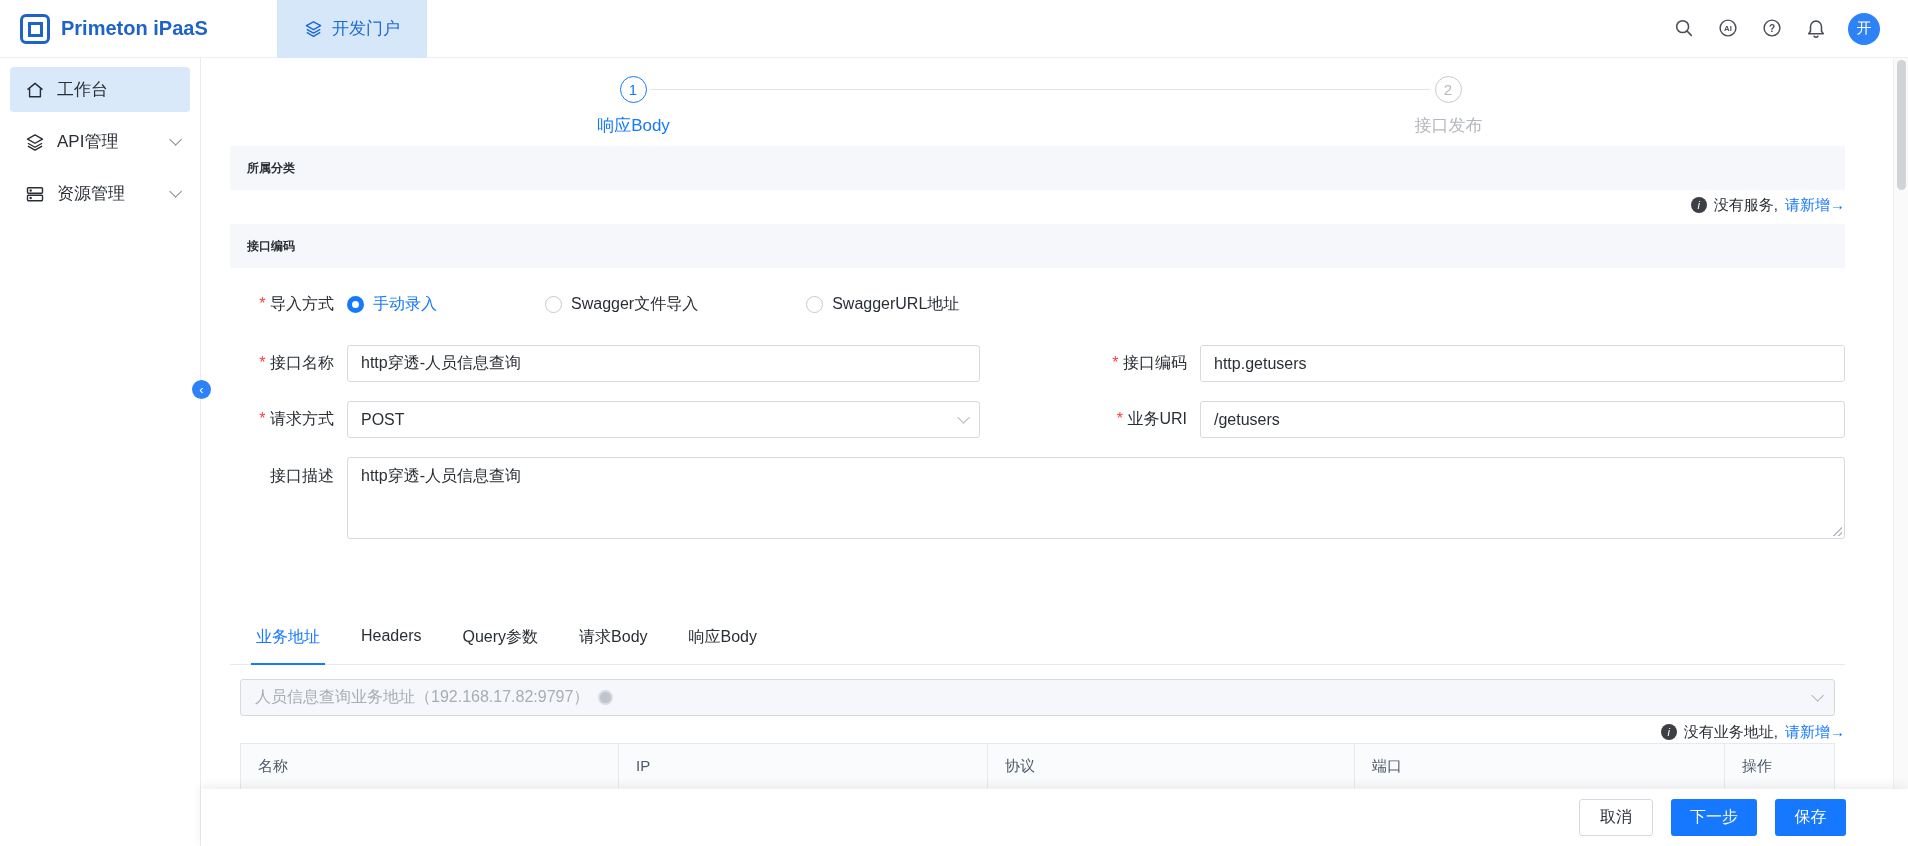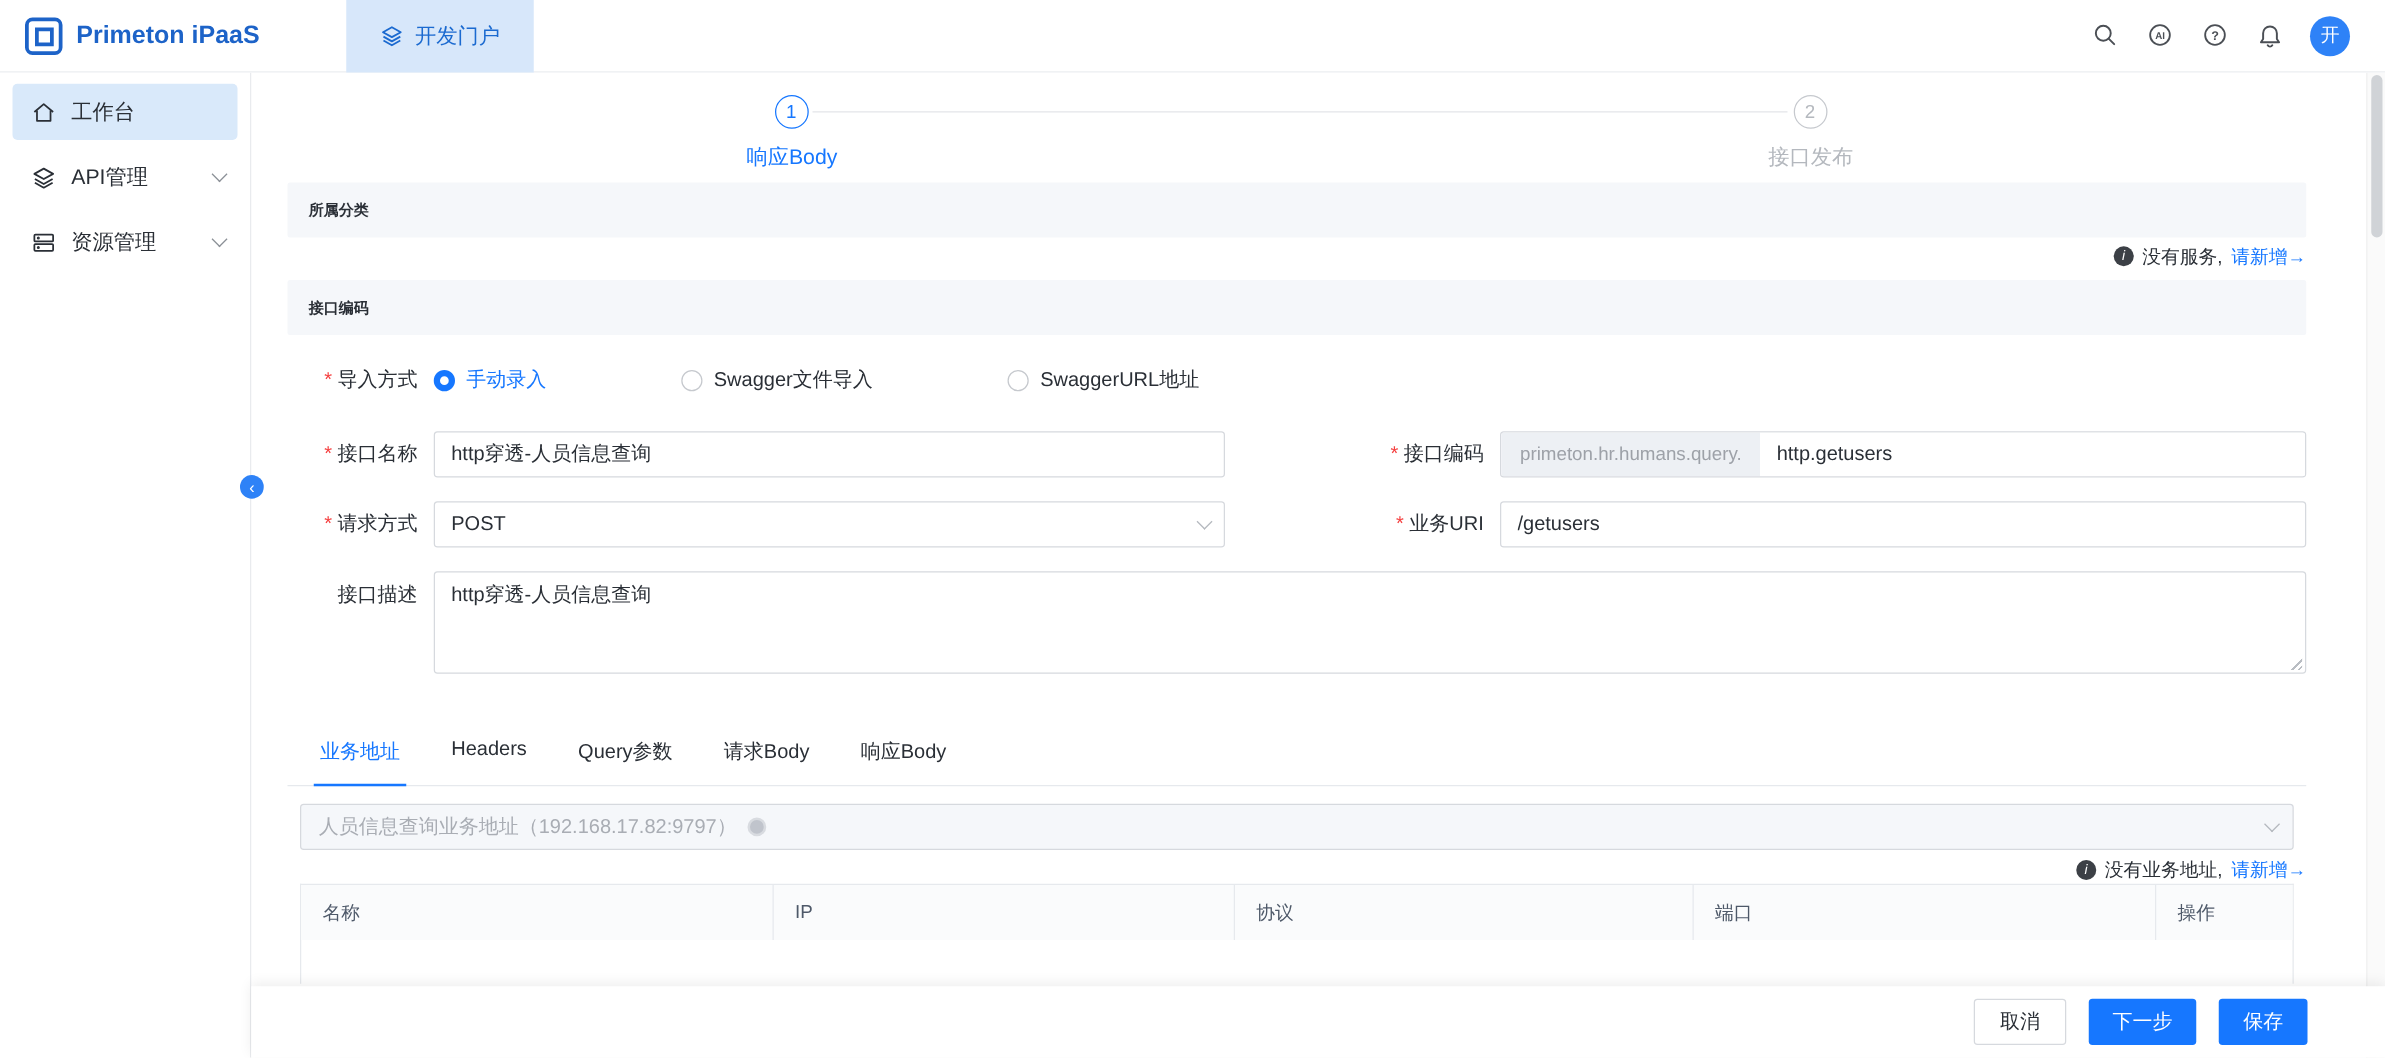--- a/index.html
+++ b/index.html
@@ -268,7 +268,6 @@
       <div class="f-label req">接口编码</div>
     </div>
     <div class="code-field">
-      <span class="code-addon">primeton.hr.humans.query.</span>
       <input class="code-input" type="text" spellcheck="false" value="http.getusers" style="">
     </div>
   </div>

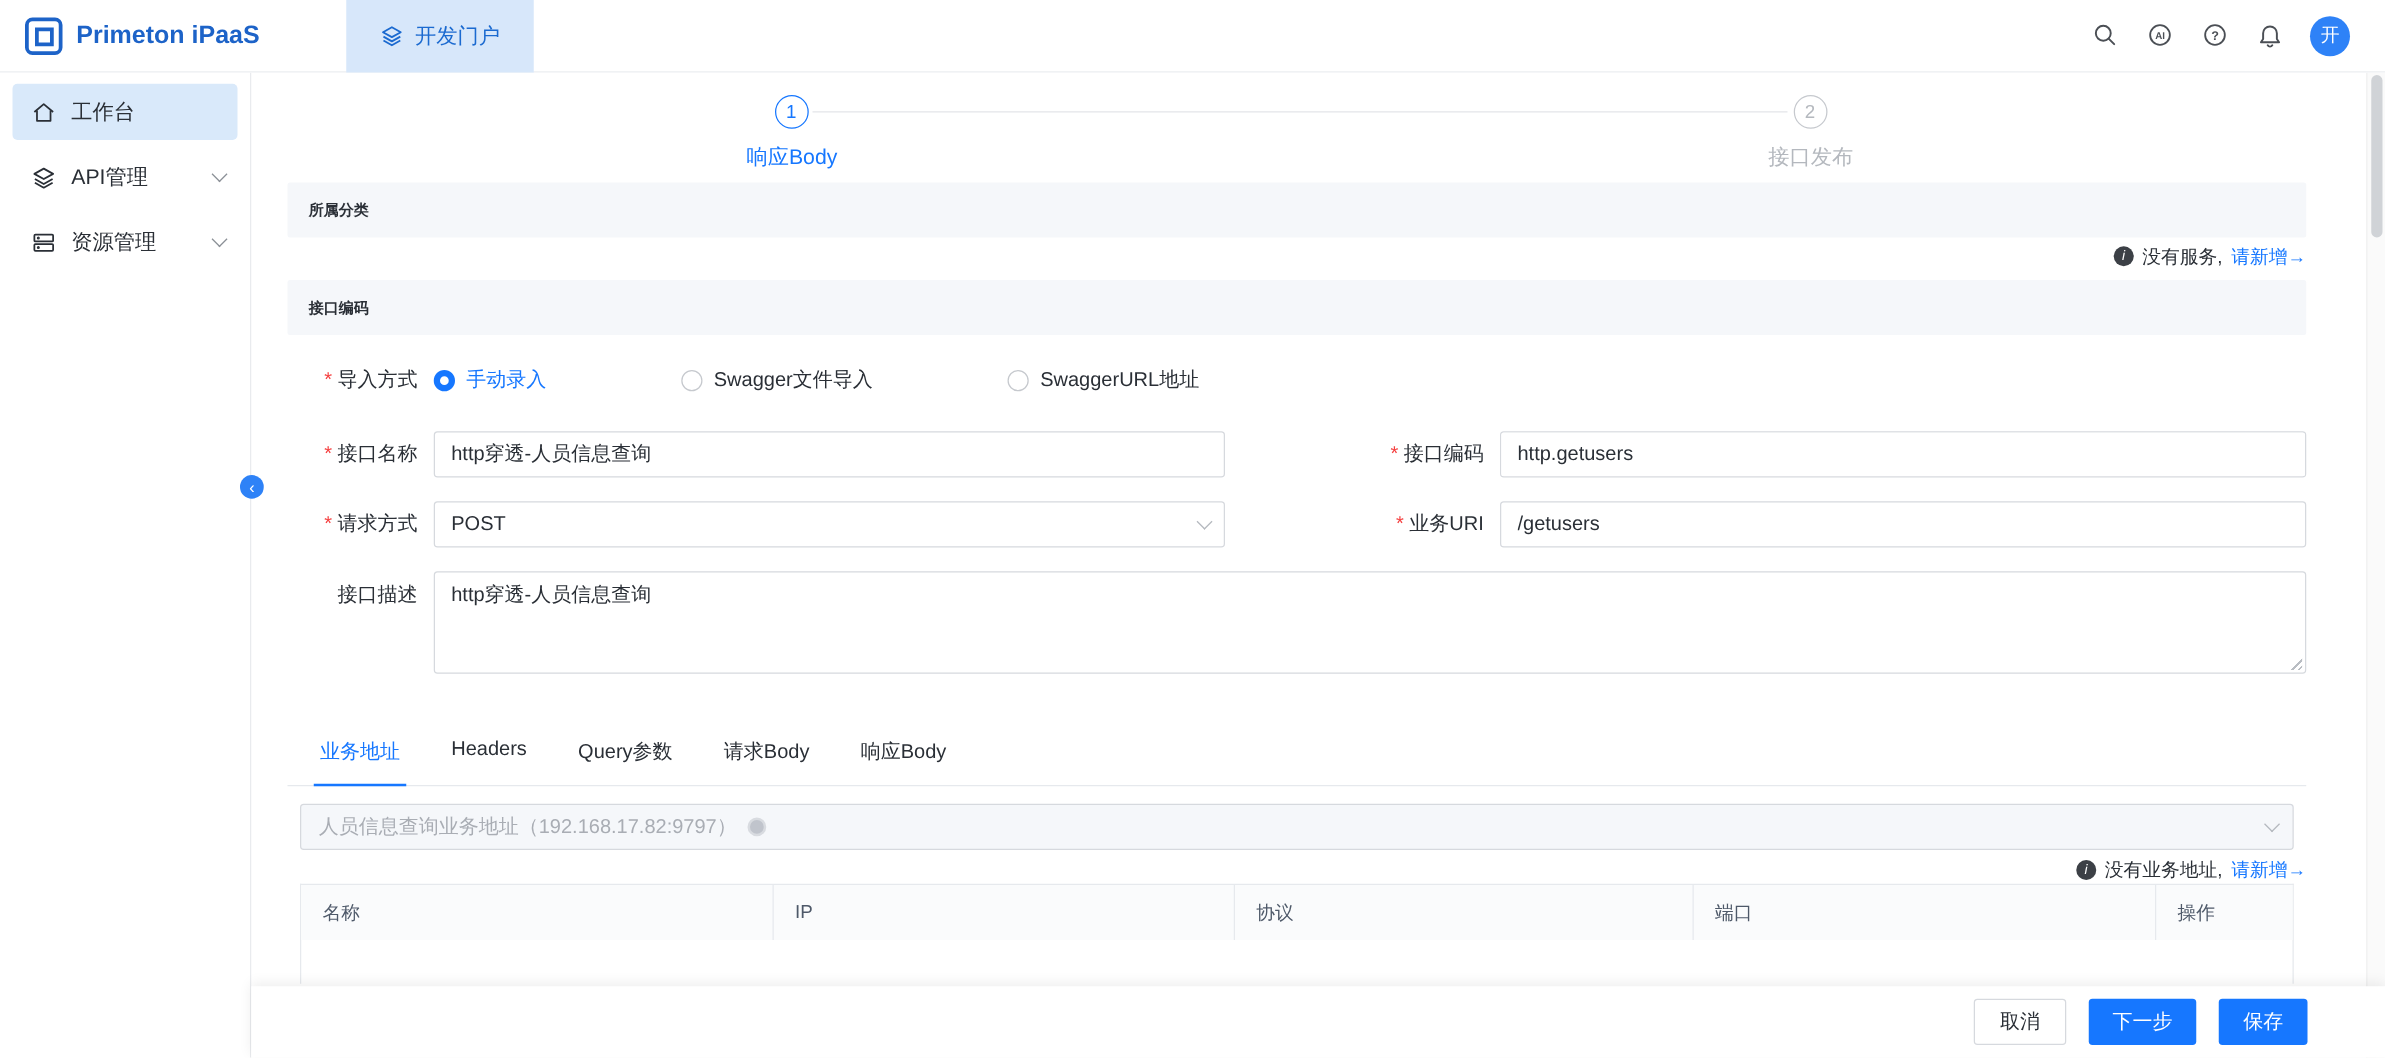--- a/index.html
+++ b/index.html
@@ -108,7 +108,7 @@
 
   
   .tabs{display:flex;gap:41px;border-bottom:1px solid #e6e9ed;margin-top:52px;padding-left:26px;}
-  .tab{padding-bottom:16px;font-size:16px;color:#2a2f36;cursor:pointer;position:relative;white-space:nowrap;}
+  .tab{padding-bottom:16px;font-size:16px;color:#2a2f36;cursor:pointer;position:relative;white-space:nowrap;margin-top:36px;}
   .tab.active{color:#1677ff;}
   .tab.active::after{content:"";position:absolute;left:-5px;right:-5px;bottom:-1px;height:2px;background:#1677ff;}
 

